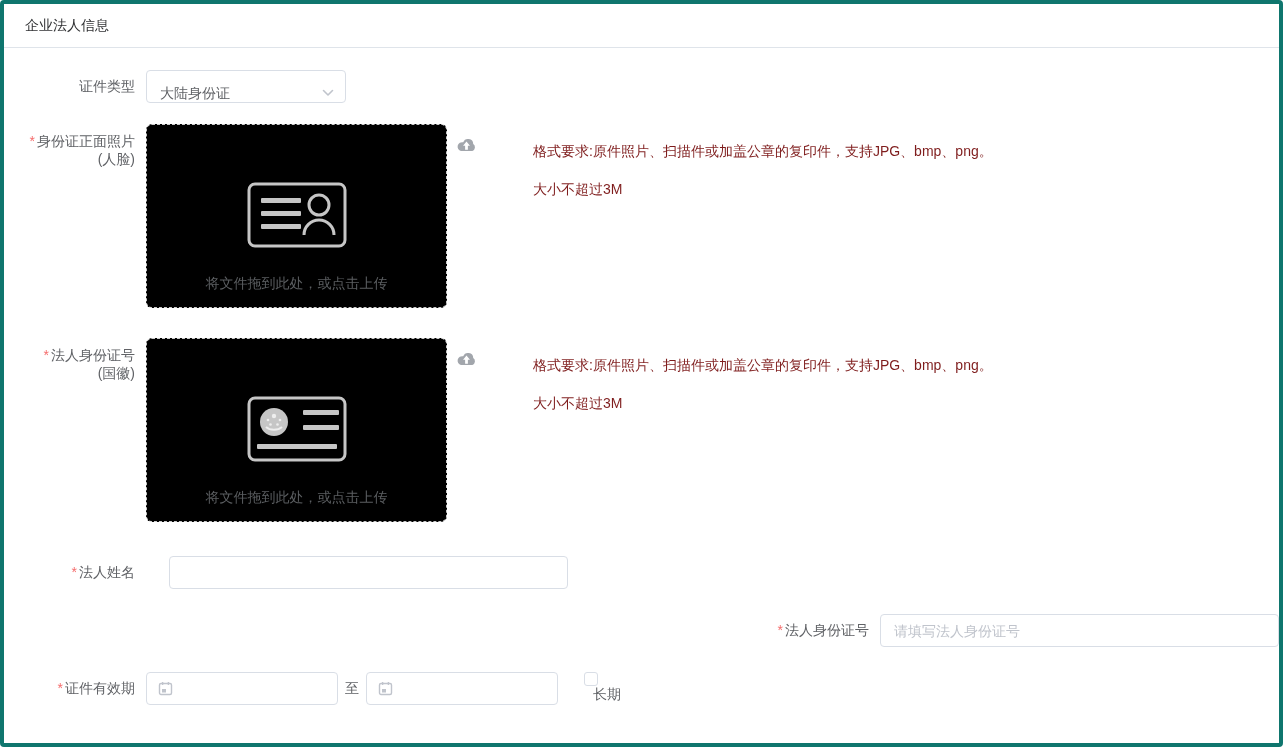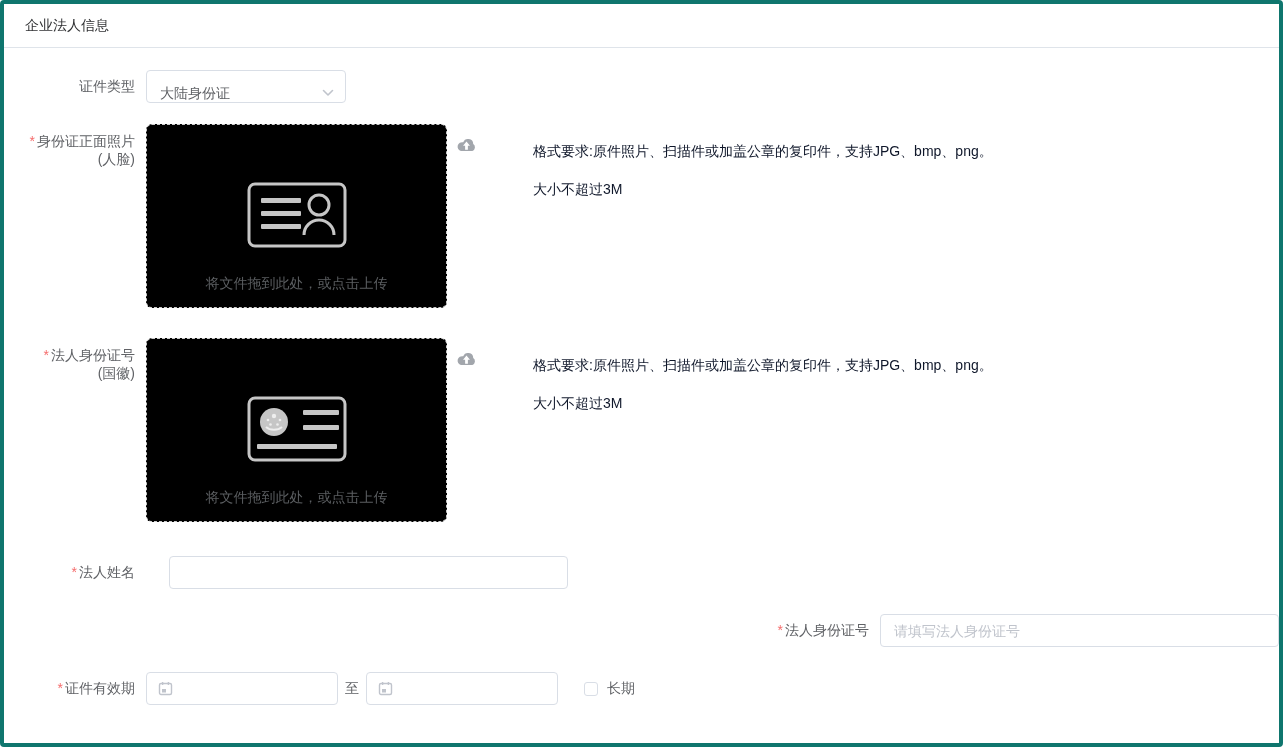--- a/index.html
+++ b/index.html
@@ -56,7 +56,7 @@
     text-align:center; color:#5b5e61; font-size:14px;
   }
   .cloud-wrap { margin:12px 0 0 9px; flex-shrink:0; }
-  .upload-tips { margin-left:56px; padding-top:19px; color:#0f172a; font-size:14px; line-height:16px; }
+  .upload-tips { margin-left:56px; padding-top:19px; color:#7f1d1d; font-size:14px; line-height:16px; }
   .upload-tips .tip2 { margin-top:22px; }
 
   

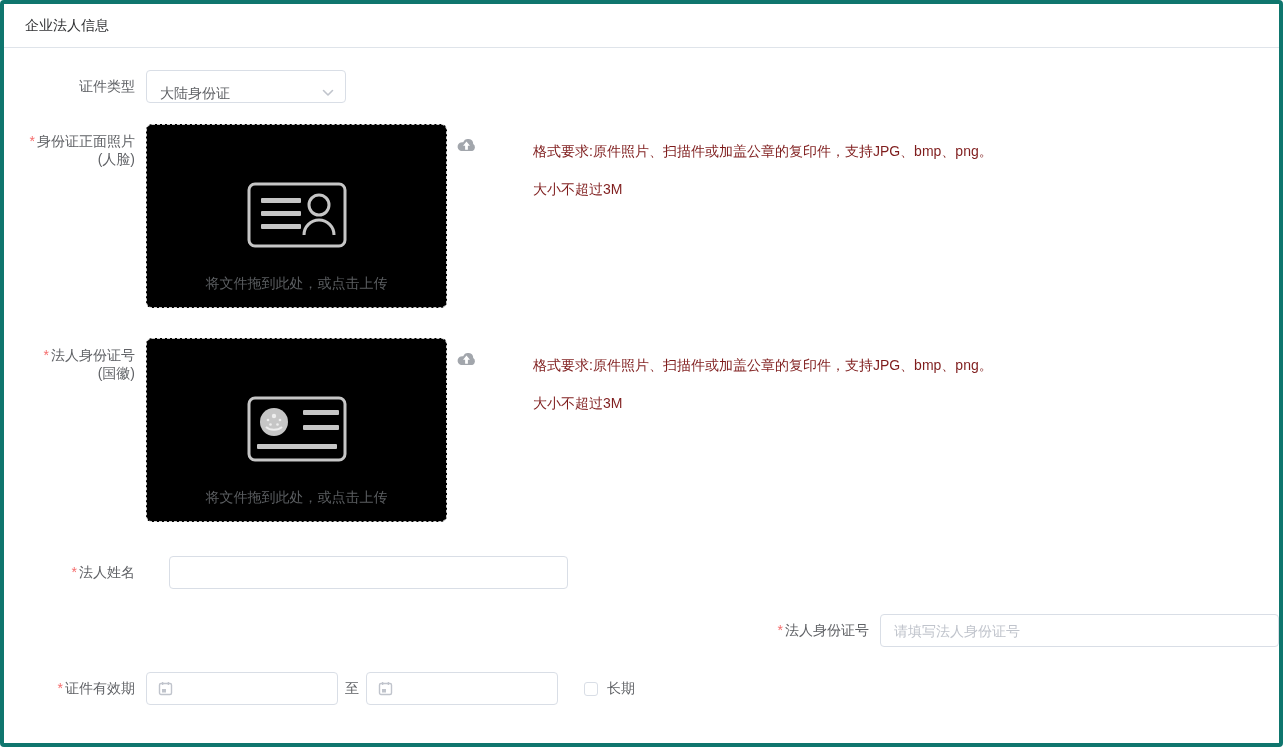--- a/index.html
+++ b/index.html
@@ -86,7 +86,7 @@
   .to-text { line-height:33px; margin:0 7px 0 7px; color:#606266; }
 
   
-  .checkbox-group { display:flex; align-items:center; height:33px; margin-left:26px; cursor:pointer; }
+  .checkbox-group { display:flex; align-items:flex-start; height:33px; margin-left:26px; cursor:pointer;flex-direction:column; }
   .checkbox-box {
     width:14px; height:14px; border:1px solid #d9dee6; border-radius:3px;
     background:#fff; flex-shrink:0;

